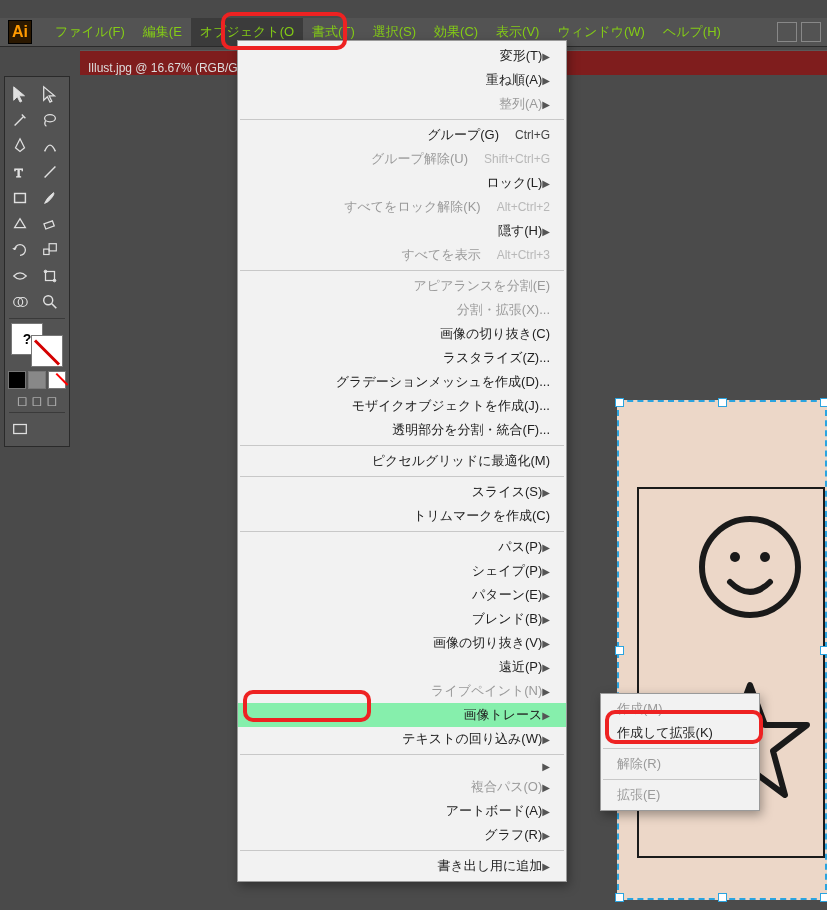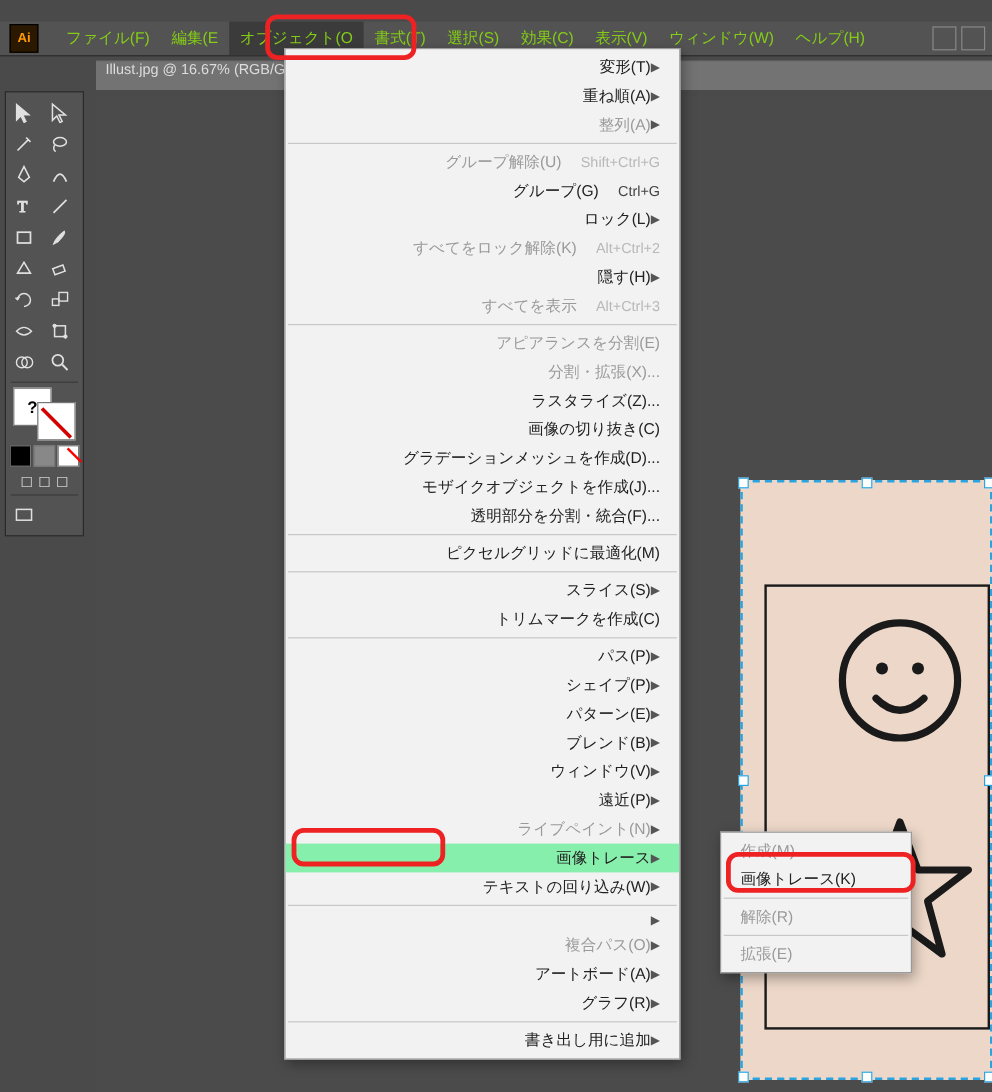--- a/index.html
+++ b/index.html
@@ -33,7 +33,7 @@
     background: #2b1800;
     color: #ff9a00;
     font-weight: bold;
-    font-size: 11px;
+    font-size: 16px;
     display: flex;
     align-items: center;
     justify-content: center;

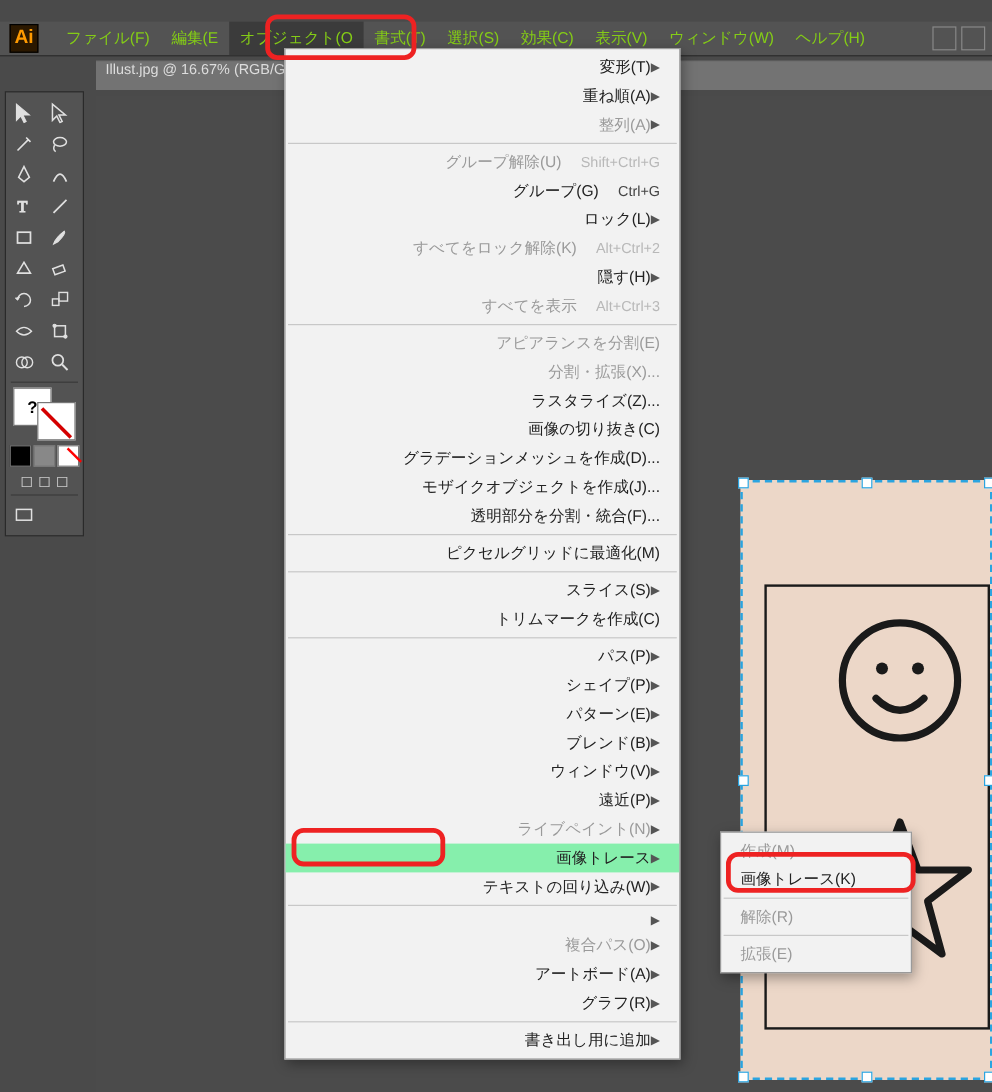--- a/index.html
+++ b/index.html
@@ -71,9 +71,9 @@
     left: 80px;
     right: 0;
     height: 24px;
-    background: #737373;
-    display: flex;
-    align-items: flex-start;
+    background: #7f1d1d;
+    display: flex;
+    align-items: flex-end;
     padding-left: 8px;
     color: #ddd;
     font-size: 12px;

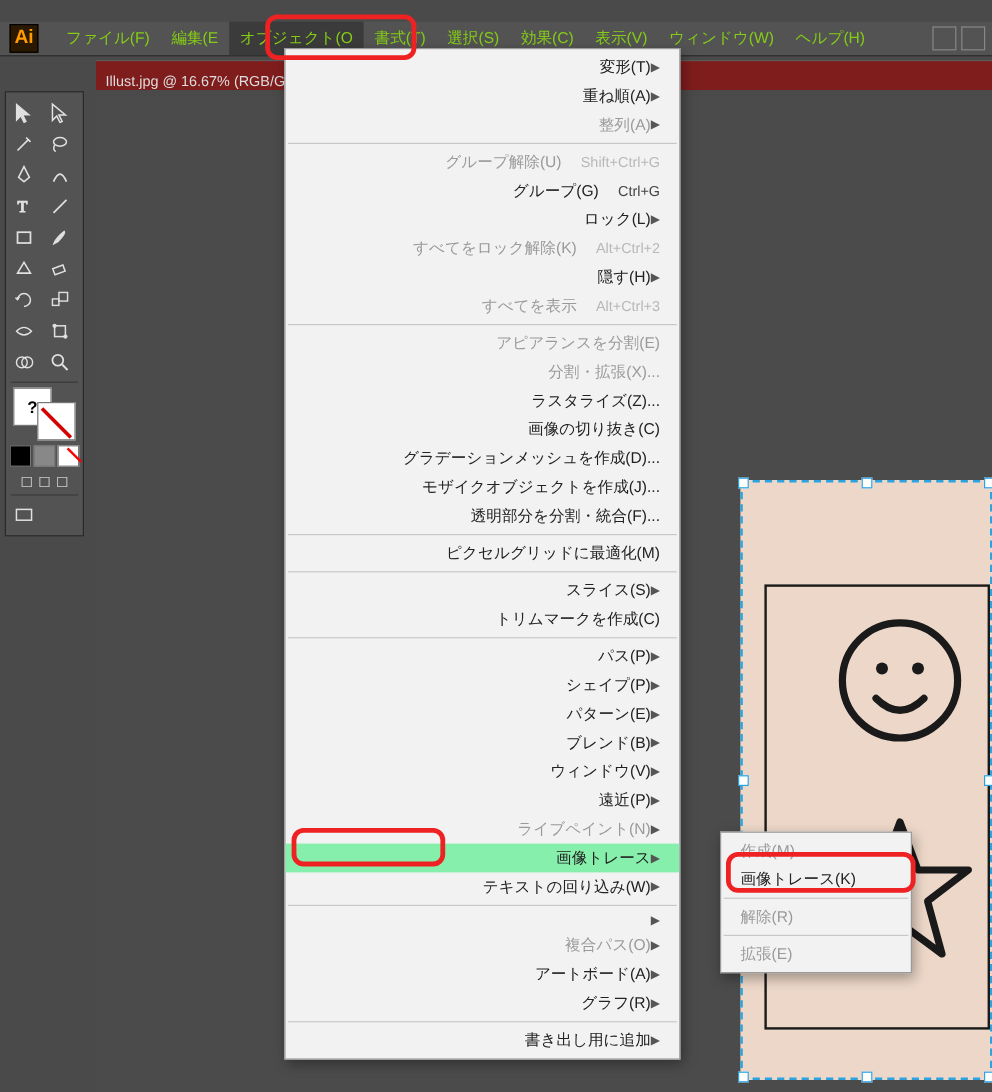--- a/index.html
+++ b/index.html
@@ -471,13 +471,13 @@
       <span class="arrow">▶</span>
     </div>
   <div class="sep"></div>
+  <div class="mi">
+      <span class="lbl">グループ(G)</span>
+      <span class="shortcut">Ctrl+G</span>
+    </div>
   <div class="mi disabled">
       <span class="lbl">グループ解除(U)</span>
       <span class="shortcut">Shift+Ctrl+G</span>
-    </div>
-  <div class="mi">
-      <span class="lbl">グループ(G)</span>
-      <span class="shortcut">Ctrl+G</span>
     </div>
   <div class="mi">
       <span class="lbl">ロック(L)</span>

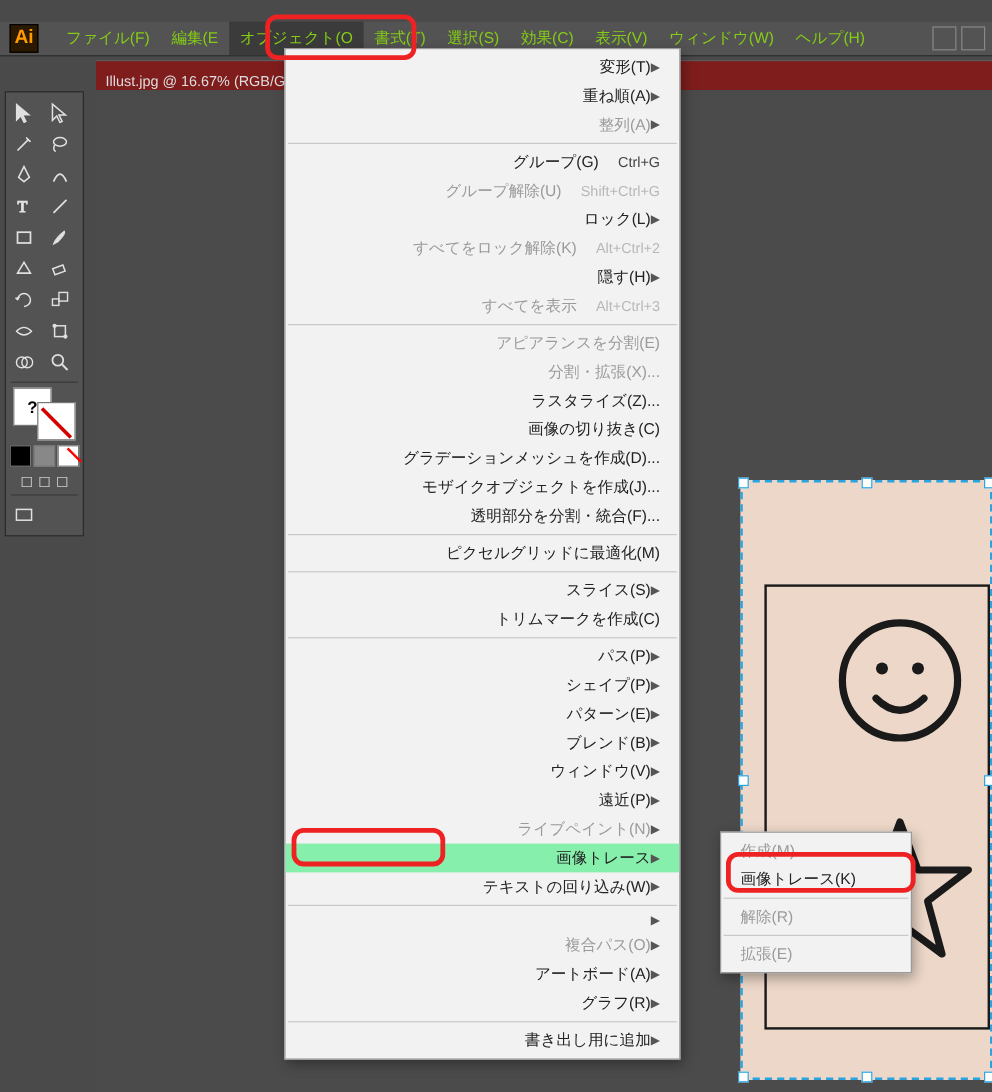--- a/index.html
+++ b/index.html
@@ -503,10 +503,10 @@
       <span class="lbl">分割・拡張(X)...</span>
     </div>
   <div class="mi">
+      <span class="lbl">画像の切り抜き(C)</span>
+    </div>
+  <div class="mi">
       <span class="lbl">ラスタライズ(Z)...</span>
-    </div>
-  <div class="mi">
-      <span class="lbl">画像の切り抜き(C)</span>
     </div>
   <div class="mi">
       <span class="lbl">グラデーションメッシュを作成(D)...</span>

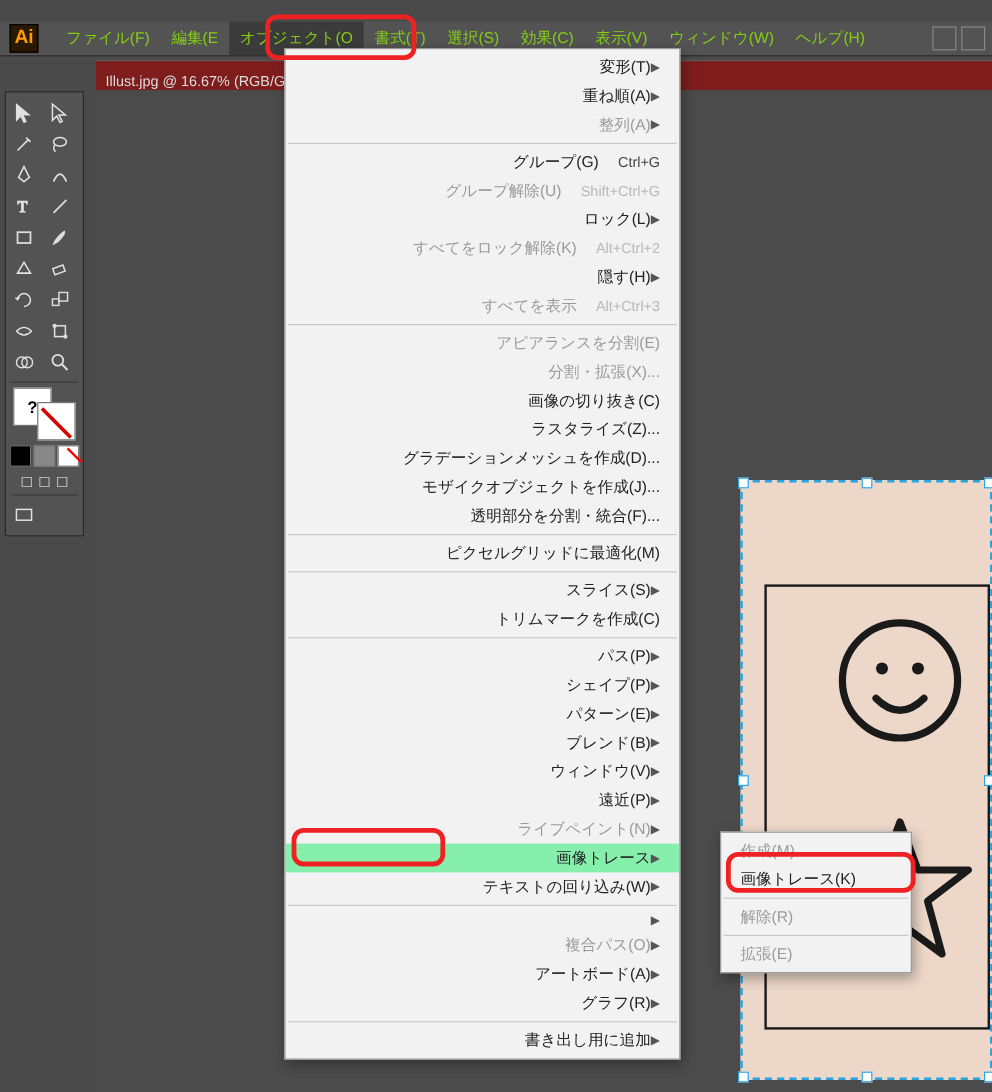--- a/index.html
+++ b/index.html
@@ -547,7 +547,7 @@
       <span class="arrow">▶</span>
     </div>
   <div class="mi">
-      <span class="lbl">ウィンドウ(V)</span>
+      <span class="lbl">画像の切り抜き(V)</span>
       <span class="arrow">▶</span>
     </div>
   <div class="mi">

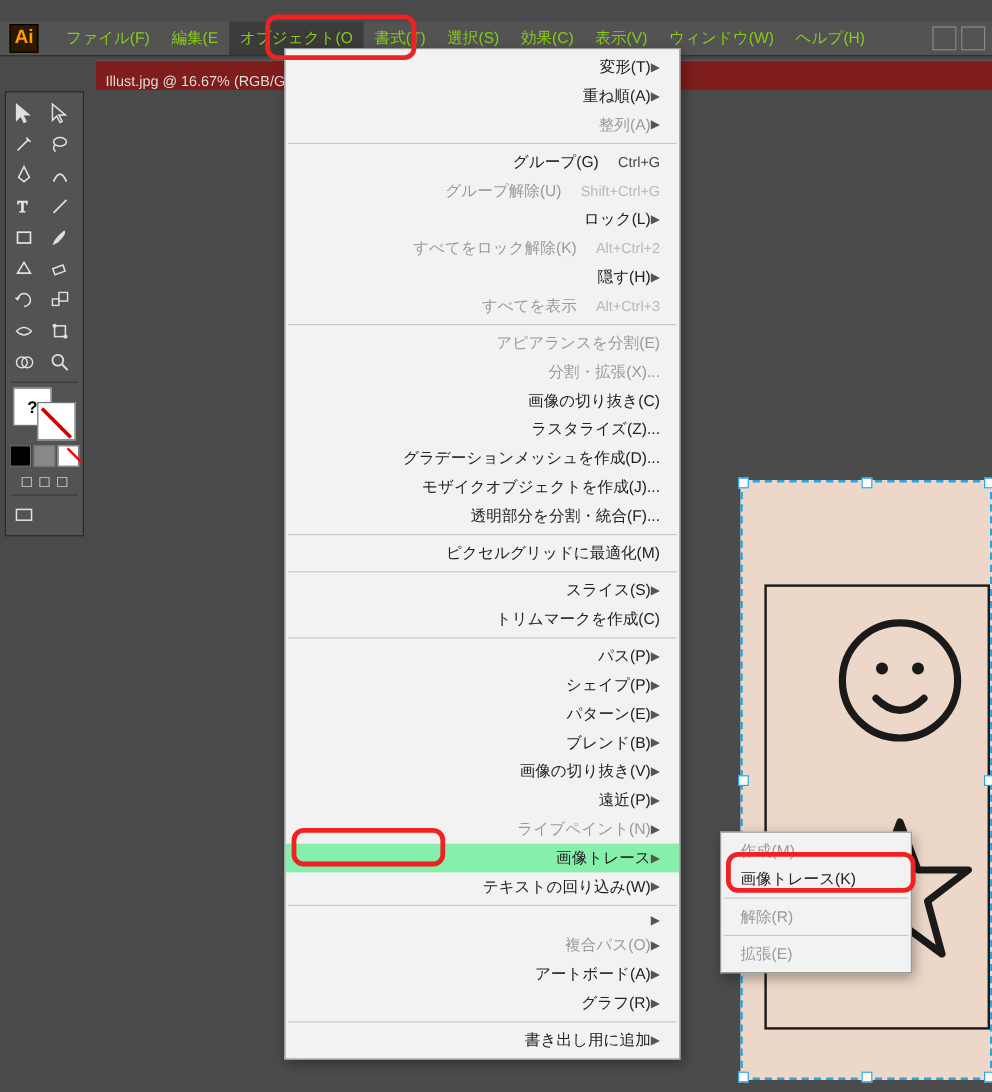--- a/index.html
+++ b/index.html
@@ -594,7 +594,7 @@
       <span>作成(M)</span>
     </div>
   <div class="mi">
-      <span>画像トレース(K)</span>
+      <span>作成して拡張(K)</span>
     </div>
   <div class="sep"></div>
   <div class="mi disabled">

